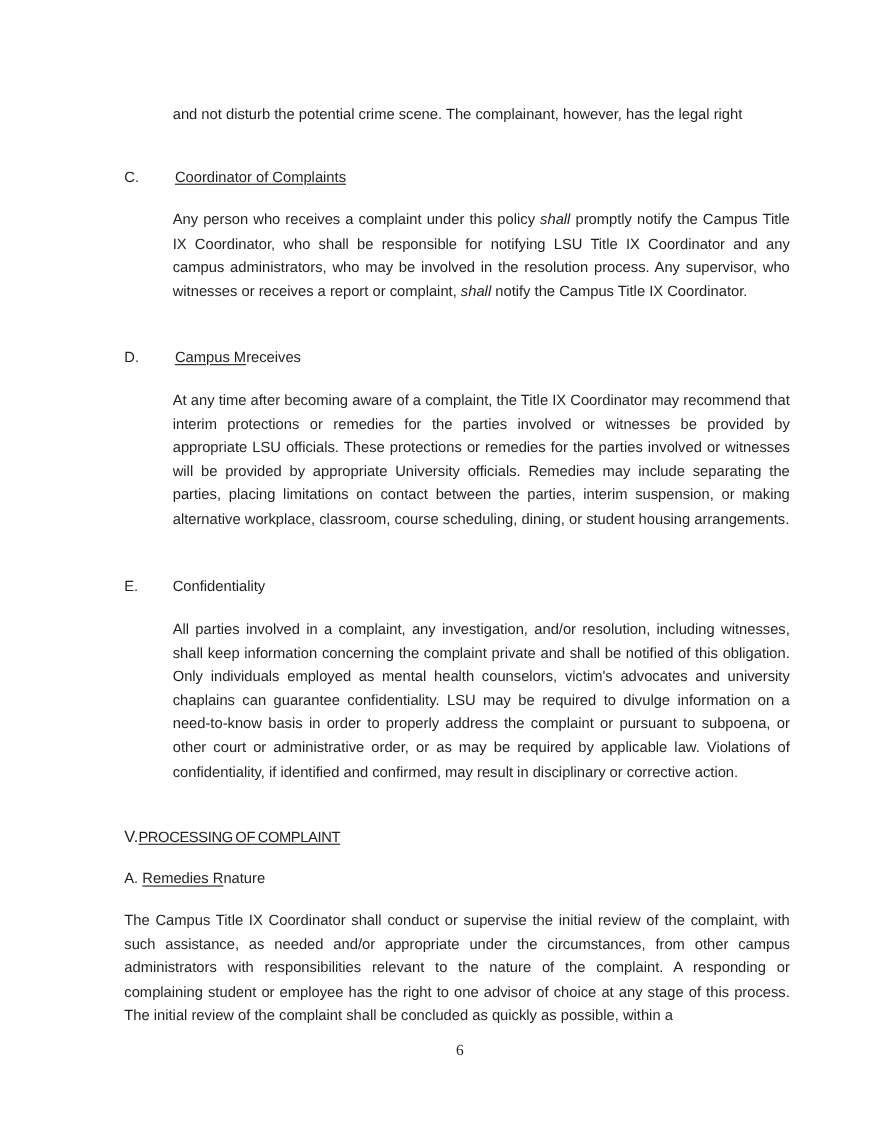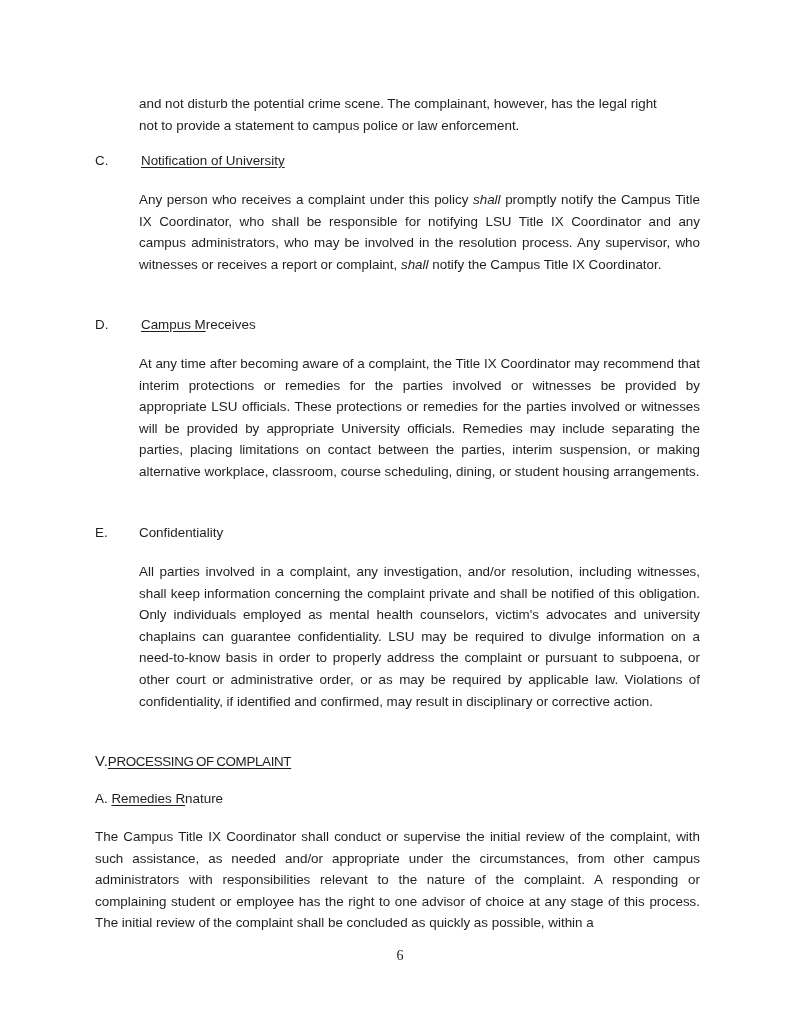--- a/index.html
+++ b/index.html
@@ -5,7 +5,7 @@
   html, body { margin: 0; padding: 0; background: #ffffff; }
   body { width: 800px; height: 1035px; position: relative; overflow: hidden; }
   .page {
-    position: absolute; left: 0; top: 0; width: 644px; height: 1035px;
+    position: absolute; left: 18px; top: 0; width: 644px; height: 1035px;
     font-family: "Liberation Sans", sans-serif;
     font-size: 13.4px; color: #1f1f1f;
   }

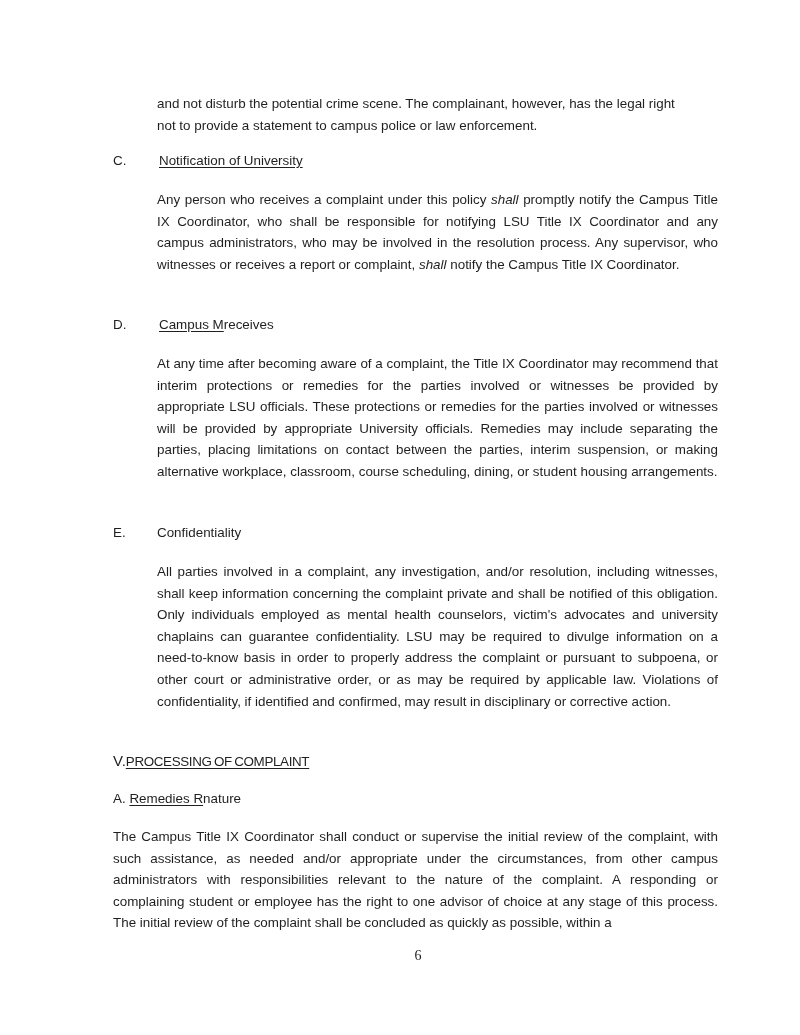--- a/index.html
+++ b/index.html
@@ -29,7 +29,6 @@
 
   <div class="block" style="top:93px;">
     <div>and not disturb the potential crime scene.  The complainant, however, has the legal right</div>
-    <div>not to provide a statement to campus police or law enforcement.</div>
   </div>
 
   <div class="heading" style="top:152px; left:0; width:800px;">

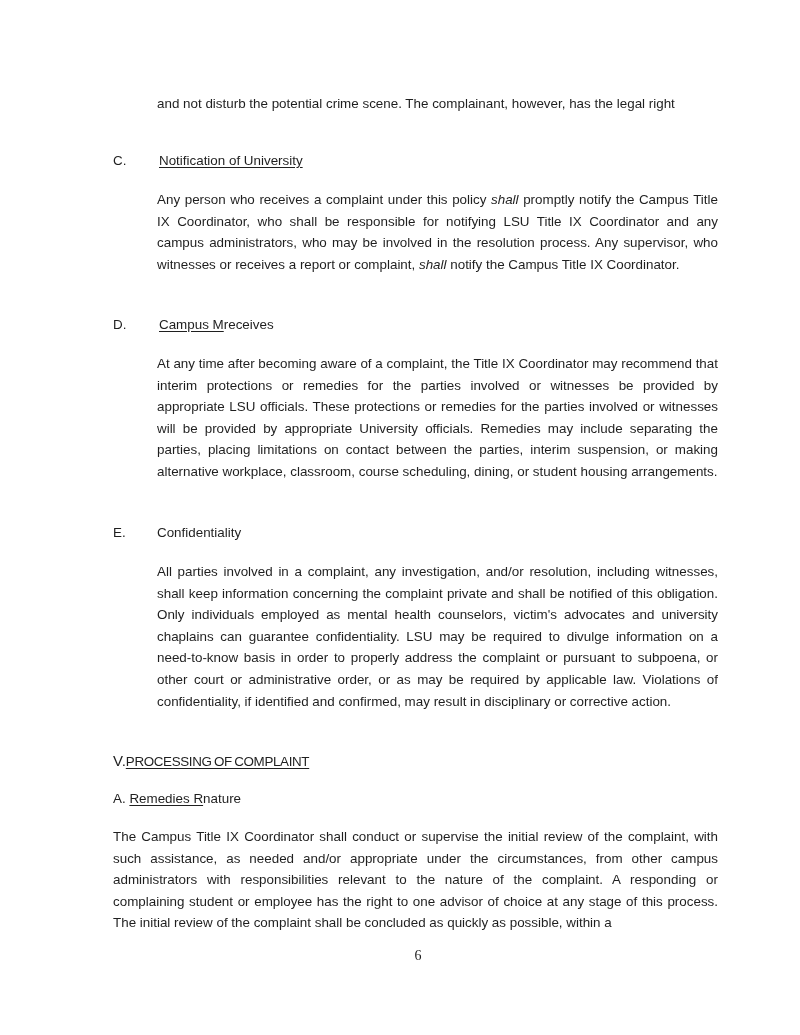--- a/index.html
+++ b/index.html
@@ -33,7 +33,7 @@
 
   <div class="heading" style="top:152px; left:0; width:800px;">
     <span class="letter">C.</span>
-    <span class="htext"><u>Notification of University</u></span>
+    <span class="htext"><u>Coordinator of Complaints</u></span>
   </div>
   <div class="block" style="top:189px;">
     <span>Any person who receives a complaint under this policy </span><i>shall</i><span> promptly notify the Campus Title IX Coordinator, who shall be responsible for notifying LSU Title IX Coordinator and any campus administrators, who may be involved in the resolution process. Any supervisor, who witnesses or receives a report or complaint, </span><i>shall</i><span> notify the Campus Title IX Coordinator.</span>

